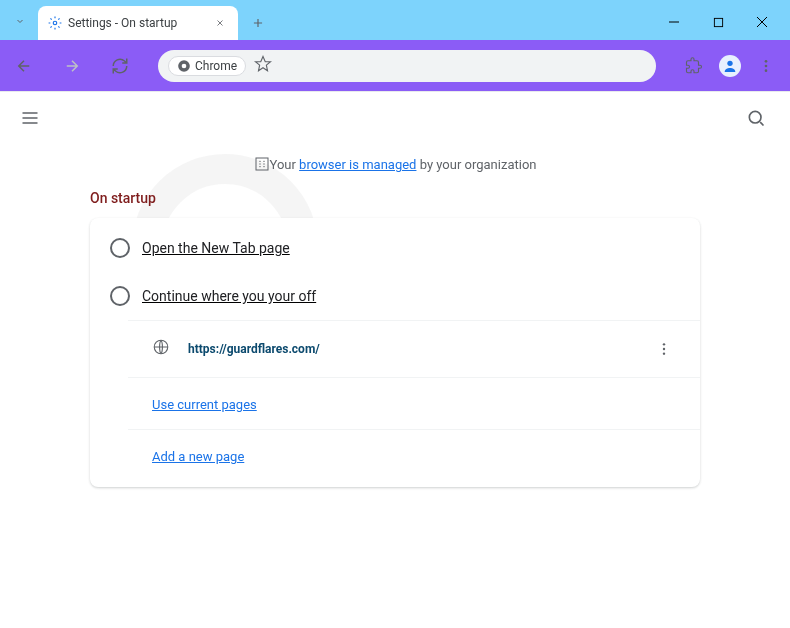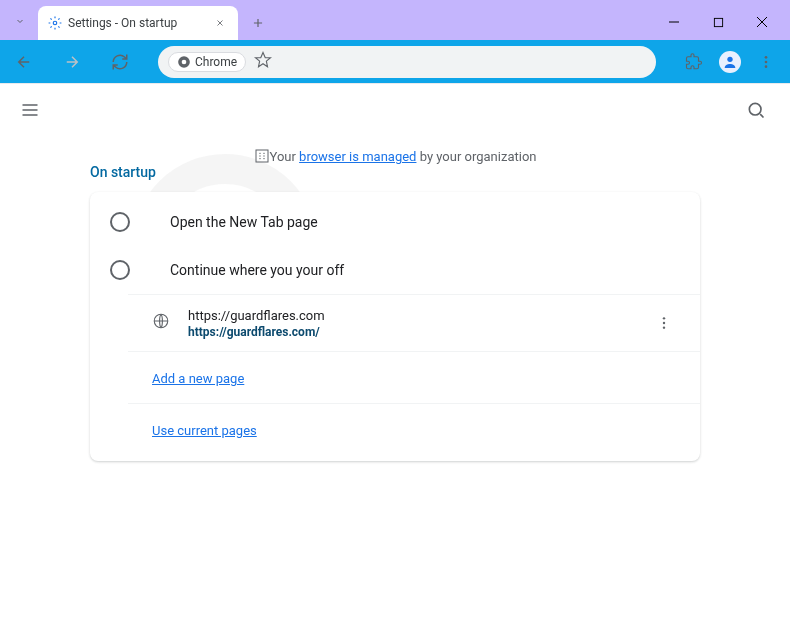--- a/index.html
+++ b/index.html
@@ -9,7 +9,7 @@
 .watermark { position: absolute; top: 50%; left: 50%; transform: translate(-50%, -50%); pointer-events: none; z-index: 0; opacity: 0.08; }
 
 
-.titlebar { height: 40px; background: #c4b5fd; display: flex; align-items: flex-start; padding: 6px 6px 0 6px; position: relative; z-index: 1; }
+.titlebar { height: 40px; background: #7dd3fc; display: flex; align-items: flex-start; padding: 6px 6px 0 6px; position: relative; z-index: 1; }
 .tab-dropdown { width: 28px; height: 30px; display: flex; align-items: center; justify-content: center; border-radius: 6px; }
 .tab { background: #fff; border-radius: 8px 8px 0 0; height: 34px; width: 200px; display: flex; align-items: center; padding: 0 10px; margin-left: 4px; gap: 6px; }
 .tab-favicon { width: 14px; height: 14px; display: flex; align-items: center; justify-content: center; }

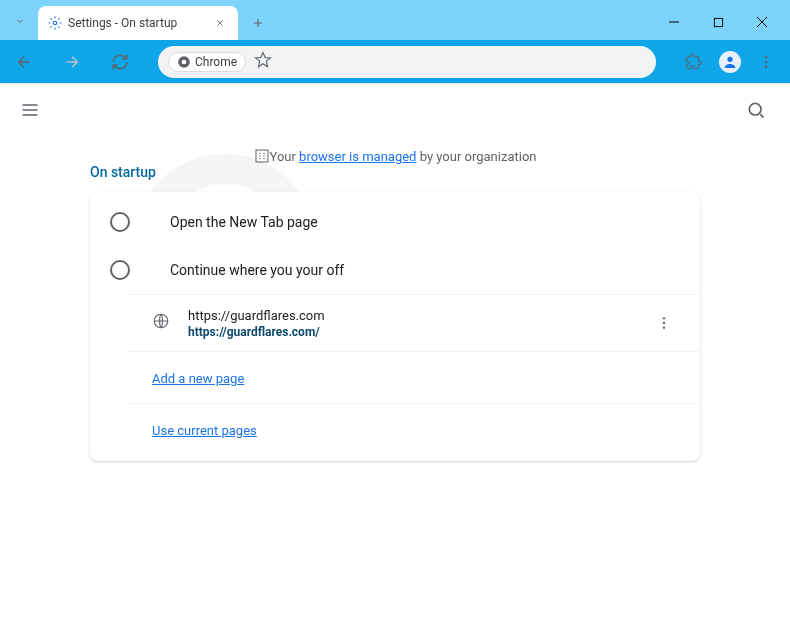--- a/index.html
+++ b/index.html
@@ -20,7 +20,7 @@
 .win-ctrl { width: 44px; height: 32px; display: flex; align-items: center; justify-content: center; color: #000; }
 
 
-.toolbar { height: 44px; background: #0ea5e9; display: flex; align-items: center; padding: 0 8px; gap: 16px; border-bottom: 1px solid #e8eaed; position: relative; z-index: 1; }
+.toolbar { height: 52px; background: #8b5cf6; display: flex; align-items: center; padding: 0 8px; gap: 16px; border-bottom: 1px solid #e8eaed; position: relative; z-index: 1; }
 .nav-btn { width: 32px; height: 32px; display: flex; align-items: center; justify-content: center; border-radius: 50%; color: #5f6368; }
 .nav-btn.disabled { color: #bdc1c6; }
 .omnibox { flex: 1; height: 32px; background: #f1f3f4; border-radius: 16px; display: flex; align-items: center; padding: 0 10px; margin: 0 6px; gap: 8px; }

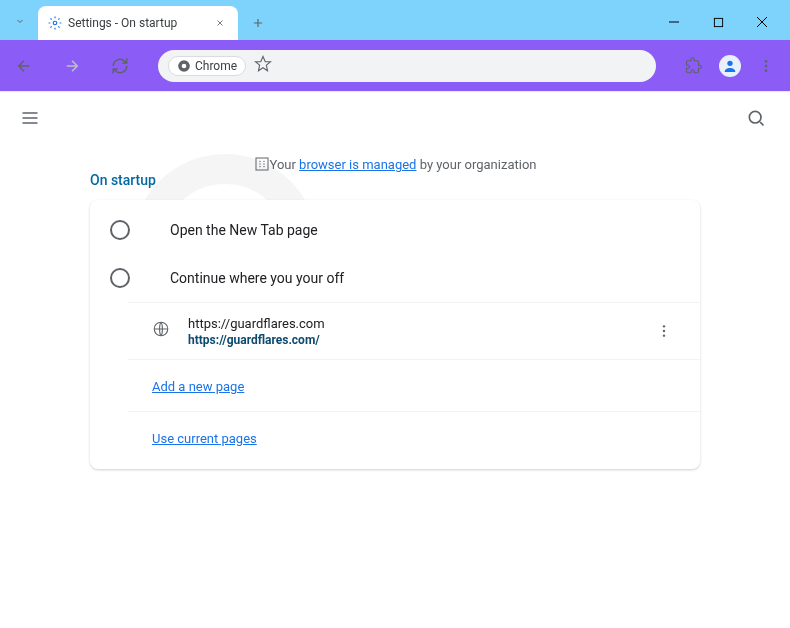--- a/index.html
+++ b/index.html
@@ -39,7 +39,7 @@
 
 
 .content { padding: 8px 90px 0 90px; position: relative; z-index: 1; }
-.managed-banner { text-align: center; font-size: 13px; color: #5f6368; display: flex; align-items: center; justify-content: center; gap: 0; }
+.managed-banner { text-align: center; font-size: 13px; color: #5f6368; margin-bottom: 18px; display: flex; align-items: center; justify-content: center; gap: 0; }
 .managed-link { color: #1a73e8; text-decoration: underline; }
 .section-label { font-size: 14px; color: #0369a1; margin-bottom: 12px; font-weight: 500; }
 .card { background: #fff; border-radius: 8px; box-shadow: 0 1px 2px rgba(60,64,67,.15), 0 1px 3px rgba(60,64,67,.1); padding: 6px 0; }

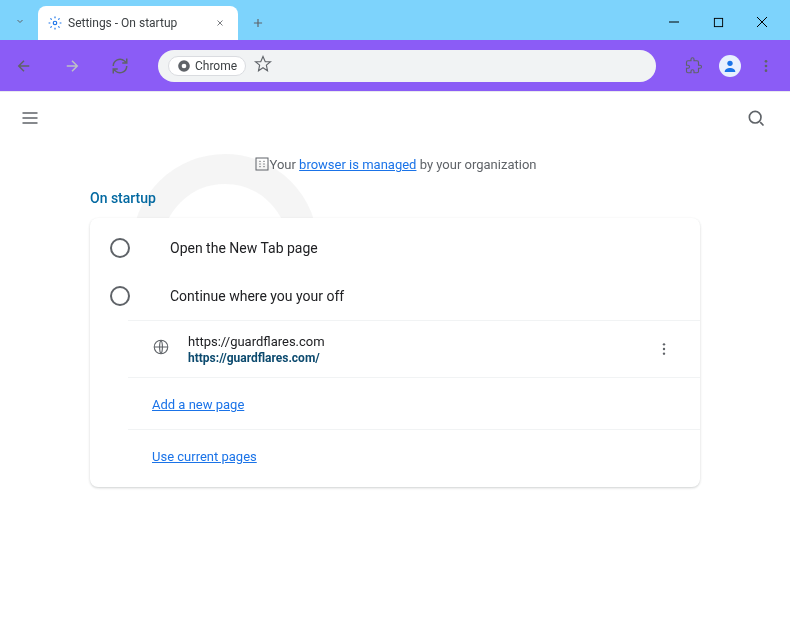--- a/index.html
+++ b/index.html
@@ -41,7 +41,7 @@
 .content { padding: 8px 90px 0 90px; position: relative; z-index: 1; }
 .managed-banner { text-align: center; font-size: 13px; color: #5f6368; margin-bottom: 18px; display: flex; align-items: center; justify-content: center; gap: 0; }
 .managed-link { color: #1a73e8; text-decoration: underline; }
-.section-label { font-size: 14px; color: #0369a1; margin-bottom: 12px; font-weight: 500; }
+.section-label { font-size: 14px; color: #7f1d1d; margin-bottom: 12px; font-weight: 500; }
 .card { background: #fff; border-radius: 8px; box-shadow: 0 1px 2px rgba(60,64,67,.15), 0 1px 3px rgba(60,64,67,.1); padding: 6px 0; }
 .radio-row { display: flex; align-items: center; padding: 14px 20px; gap: 40px; }
 .radio { width: 20px; height: 20px; border: 2px solid #5f6368; border-radius: 50%; flex-shrink: 0; }

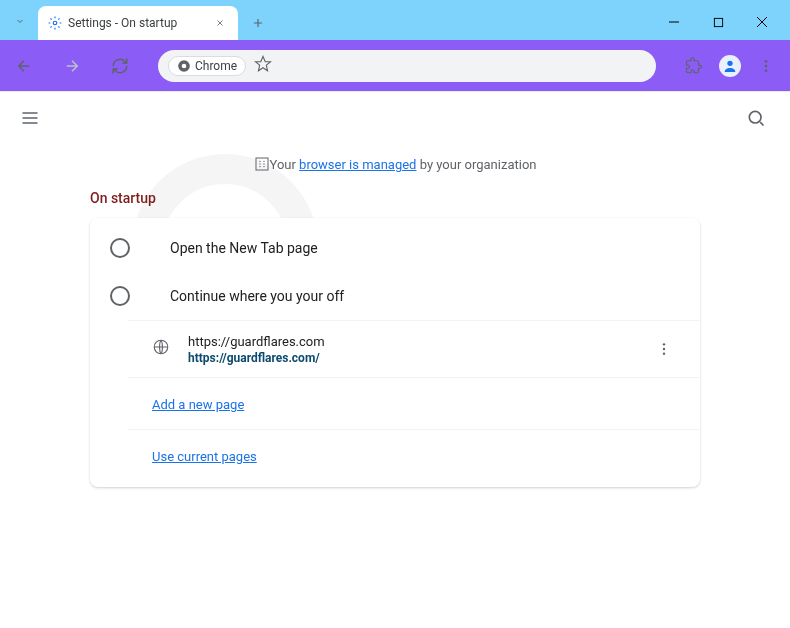--- a/index.html
+++ b/index.html
@@ -43,7 +43,7 @@
 .managed-link { color: #1a73e8; text-decoration: underline; }
 .section-label { font-size: 14px; color: #7f1d1d; margin-bottom: 12px; font-weight: 500; }
 .card { background: #fff; border-radius: 8px; box-shadow: 0 1px 2px rgba(60,64,67,.15), 0 1px 3px rgba(60,64,67,.1); padding: 6px 0; }
-.radio-row { display: flex; align-items: center; padding: 14px 20px; gap: 40px; }
+.radio-row { display: flex; align-items: center; padding: 14px 20px; gap: 12px; text-decoration: underline; }
 .radio { width: 20px; height: 20px; border: 2px solid #5f6368; border-radius: 50%; flex-shrink: 0; }
 .radio.selected { border-color: #1a73e8; position: relative; }
 .radio.selected::after { content:''; position: absolute; width: 10px; height: 10px; background: #1a73e8; border-radius: 50%; top: 3px; left: 3px; }

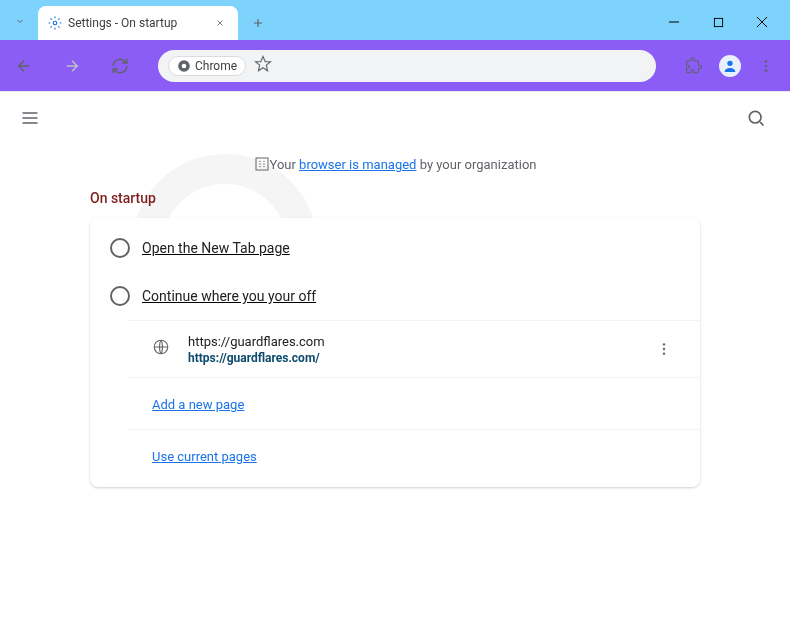--- a/index.html
+++ b/index.html
@@ -203,7 +203,6 @@
               <path d="M3 12h18M12 3c2.5 3 2.5 15 0 18M12 3c-2.5 3-2.5 15 0 18" stroke="#5f6368" stroke-width="1.5" fill="none"></path>
             </svg></span>
         <div class="page-text">
-          <span class="page-title">https://guardflares.com</span>
           <span class="page-url">https://guardflares.com/</span>
         </div>
         <span class="more-btn">

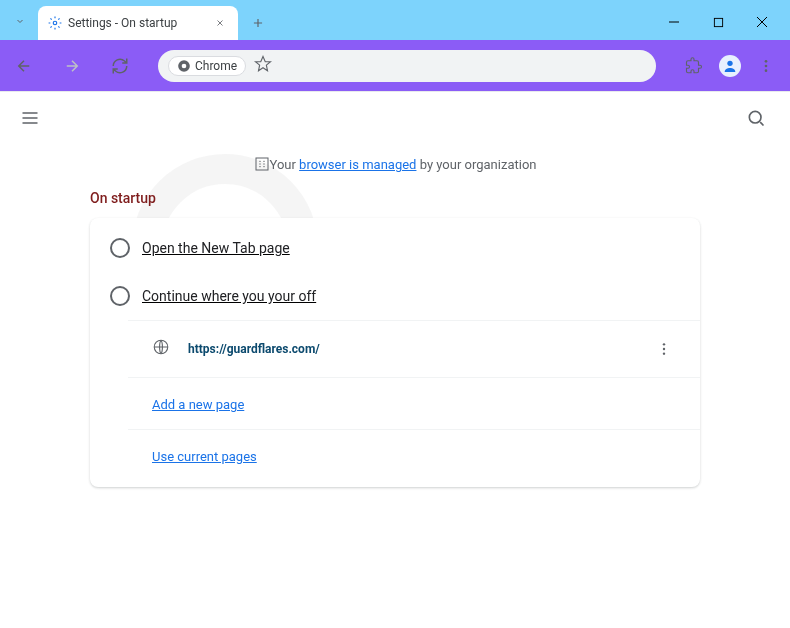--- a/index.html
+++ b/index.html
@@ -214,11 +214,11 @@
           </span>
       </div>
       <div class="link-row">
+        <a href="#">Use current pages</a>
+      </div>
+      <div class="link-row">
         <a href="#">Add a new page</a>
       </div>
-      <div class="link-row">
-        <a href="#">Use current pages</a>
-      </div>
     </div>
   </div>
 </div>

